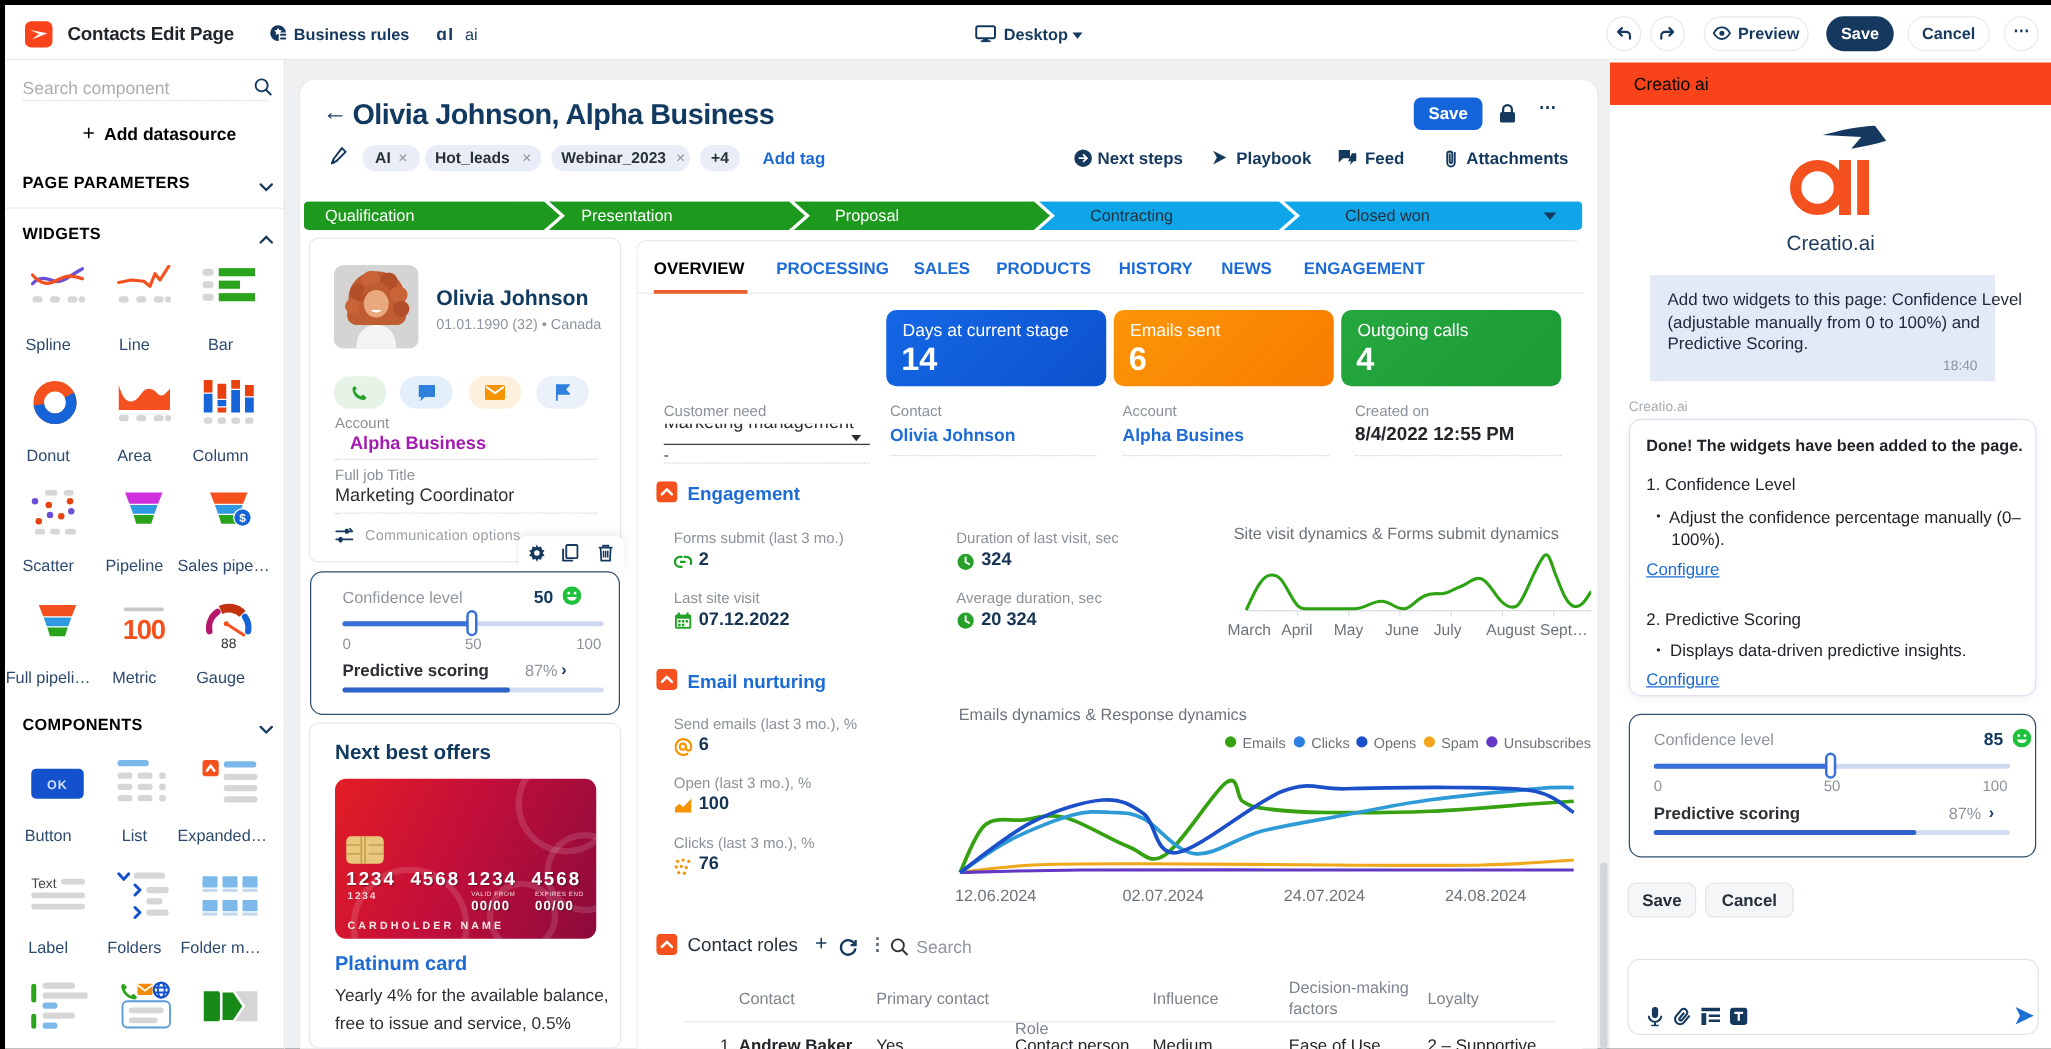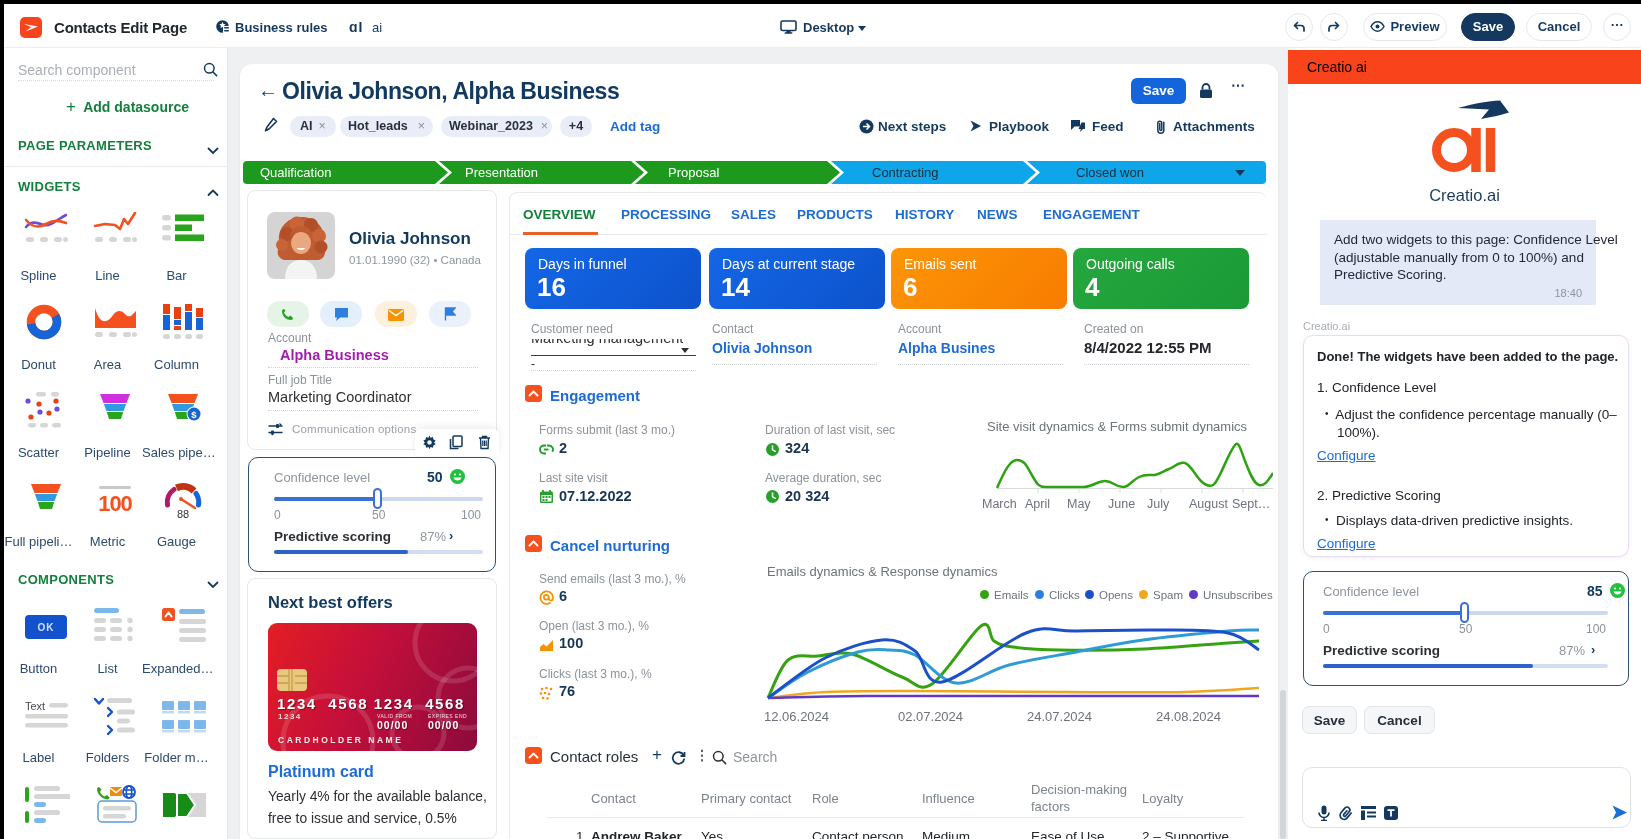--- a/index.html
+++ b/index.html
@@ -5,7 +5,7 @@
 html,body{width:1641px;height:839px;overflow:hidden;background:#000;font-family:"Liberation Sans",sans-serif}
 .ab{position:absolute}
 #page{position:absolute;left:0;top:0;width:1641px;height:839px;background:#000}
-.navy{color:#15803d}
+.navy{color:#000000}
 .blue{color:#1d6bd4}
 
 #topbar{left:4px;top:4px;width:1637px;height:44px;background:#fff;border-bottom:1px solid #ececec}

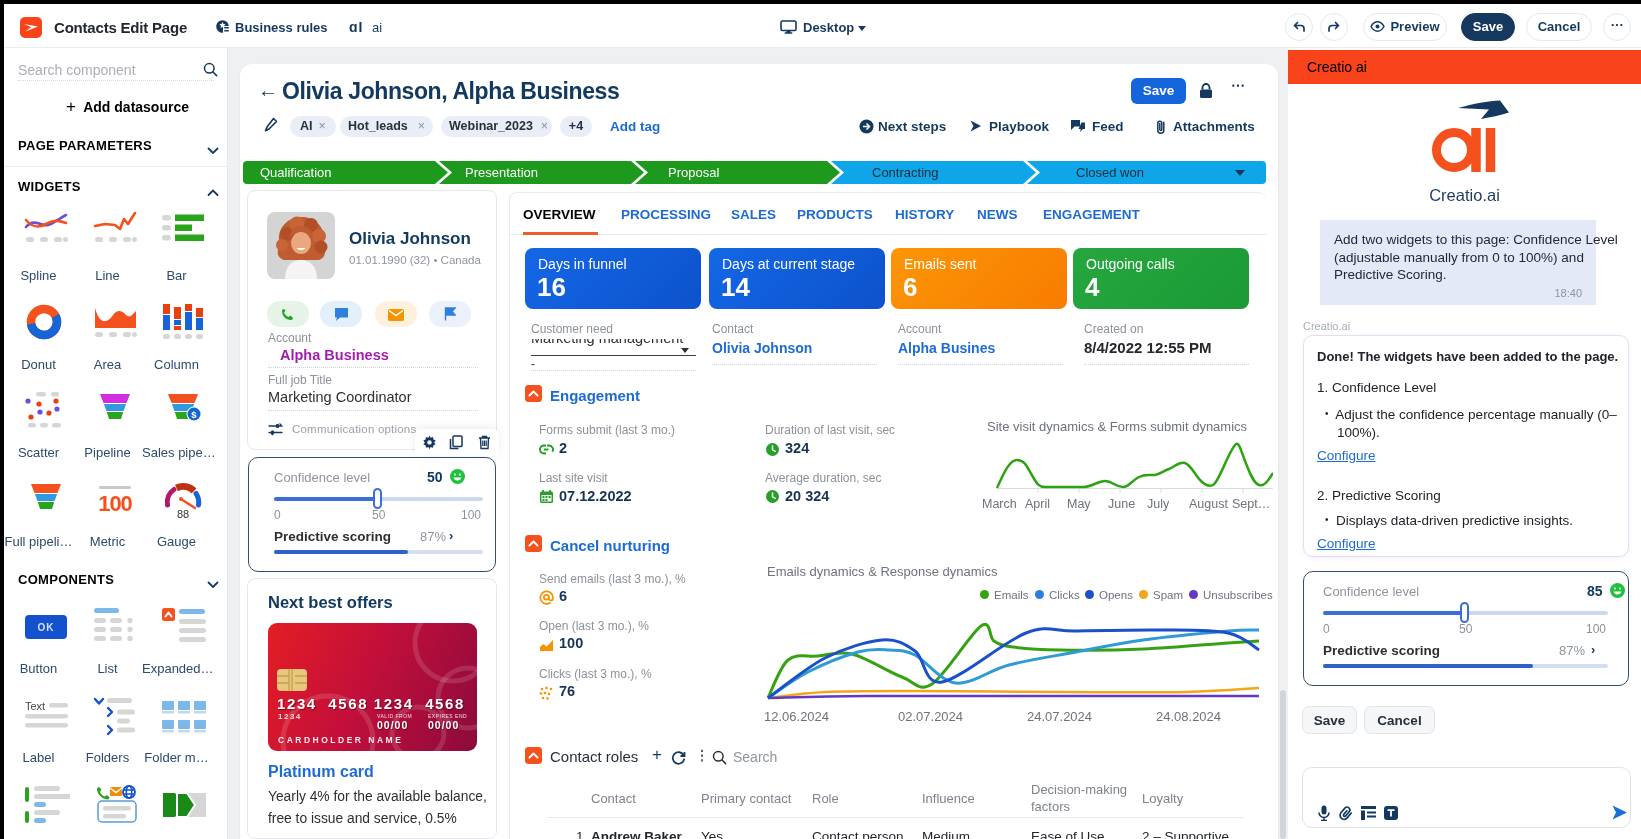--- a/index.html
+++ b/index.html
@@ -487,10 +487,6 @@
 <div class="ab tab blue" style="left:385px">HISTORY</div>
 <div class="ab tab blue" style="left:467px">NEWS</div>
 <div class="ab tab blue" style="left:533px">ENGAGEMENT</div>
-<div class="ab kpi" style="left:15px;background:linear-gradient(135deg,#1467e6,#0d52cc)">
-            <div class="t">Days in funnel</div>
-            <div class="v">16</div>
-          </div>
 <div class="ab kpi" style="left:199px;background:linear-gradient(135deg,#1467e6,#0d52cc)">
             <div class="t">Days at current stage</div>
             <div class="v">14</div>

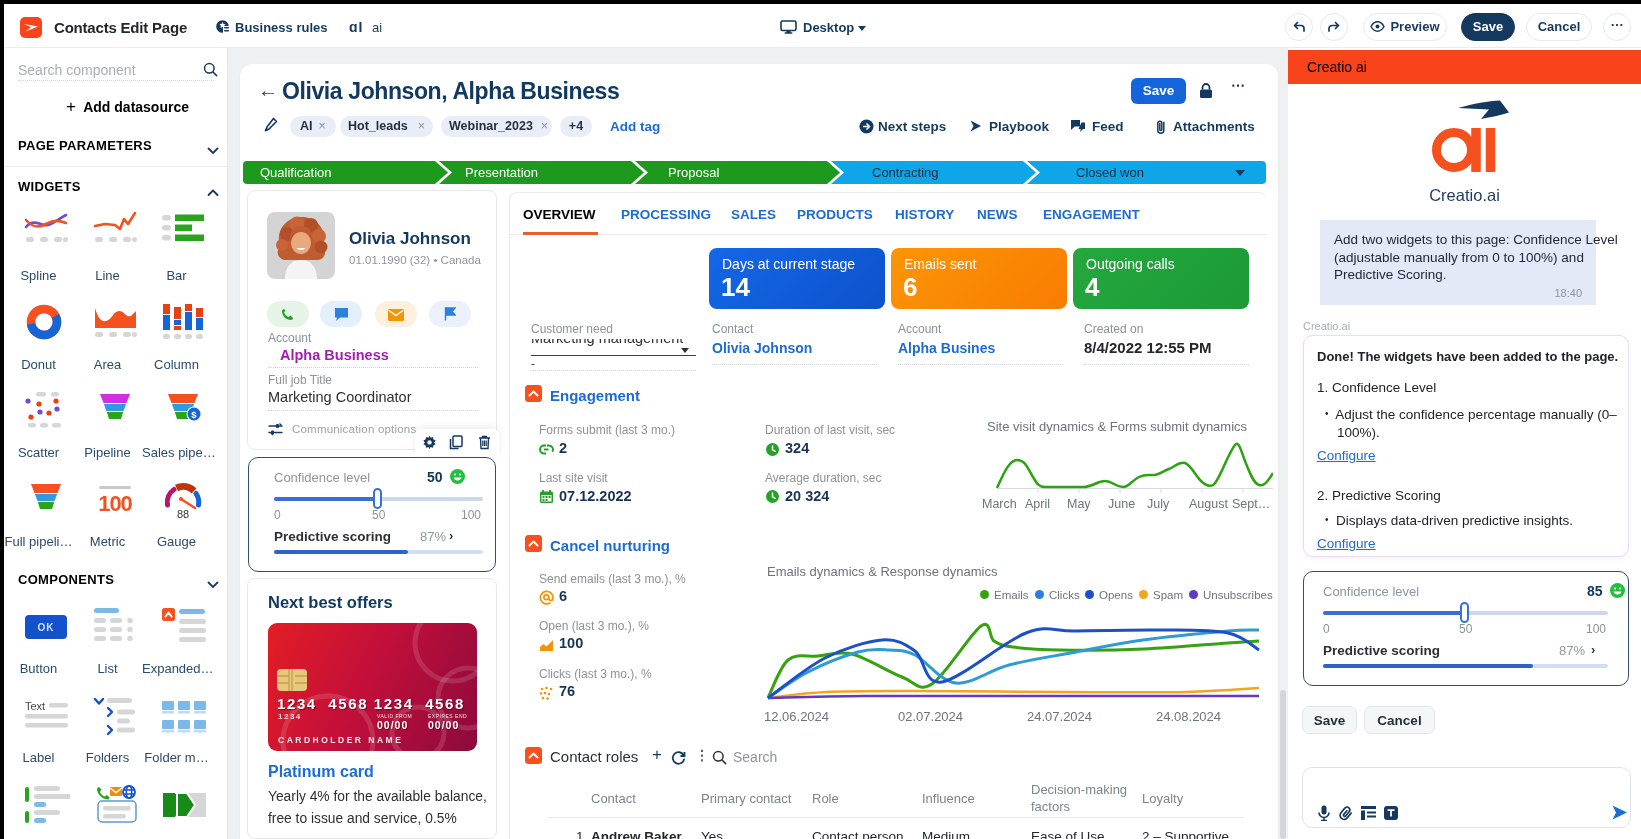--- a/index.html
+++ b/index.html
@@ -579,7 +579,7 @@
               <rect width="17" height="17" rx="3.5" fill="#f4511e"></rect>
               <path d="M4.5 10.5 L8.5 6.5 L12.5 10.5" fill="none" stroke="#fff" stroke-width="2" stroke-linecap="round" stroke-linejoin="round"></path>
             </svg></div>
-<div class="ab sechd" style="left:40px;top:344px">Cancel nurturing</div>
+<div class="ab sechd" style="left:40px;top:344px">Email nurturing</div>
 <div class="ab glbl" style="left:29px;top:379px">Send emails (last 3 mo.), %</div>
 <div class="ab" style="left:29px;top:397px"><svg width="15" height="15" viewBox="0 0 15 15">
               <path d="M11 13 a6.3 6.3 0 1 1 3-5.5 c0 2-1 3-2.2 3 S9.6 9.5 9.8 7.5" fill="none" stroke="#f59300" stroke-width="1.7" stroke-linecap="round"></path>

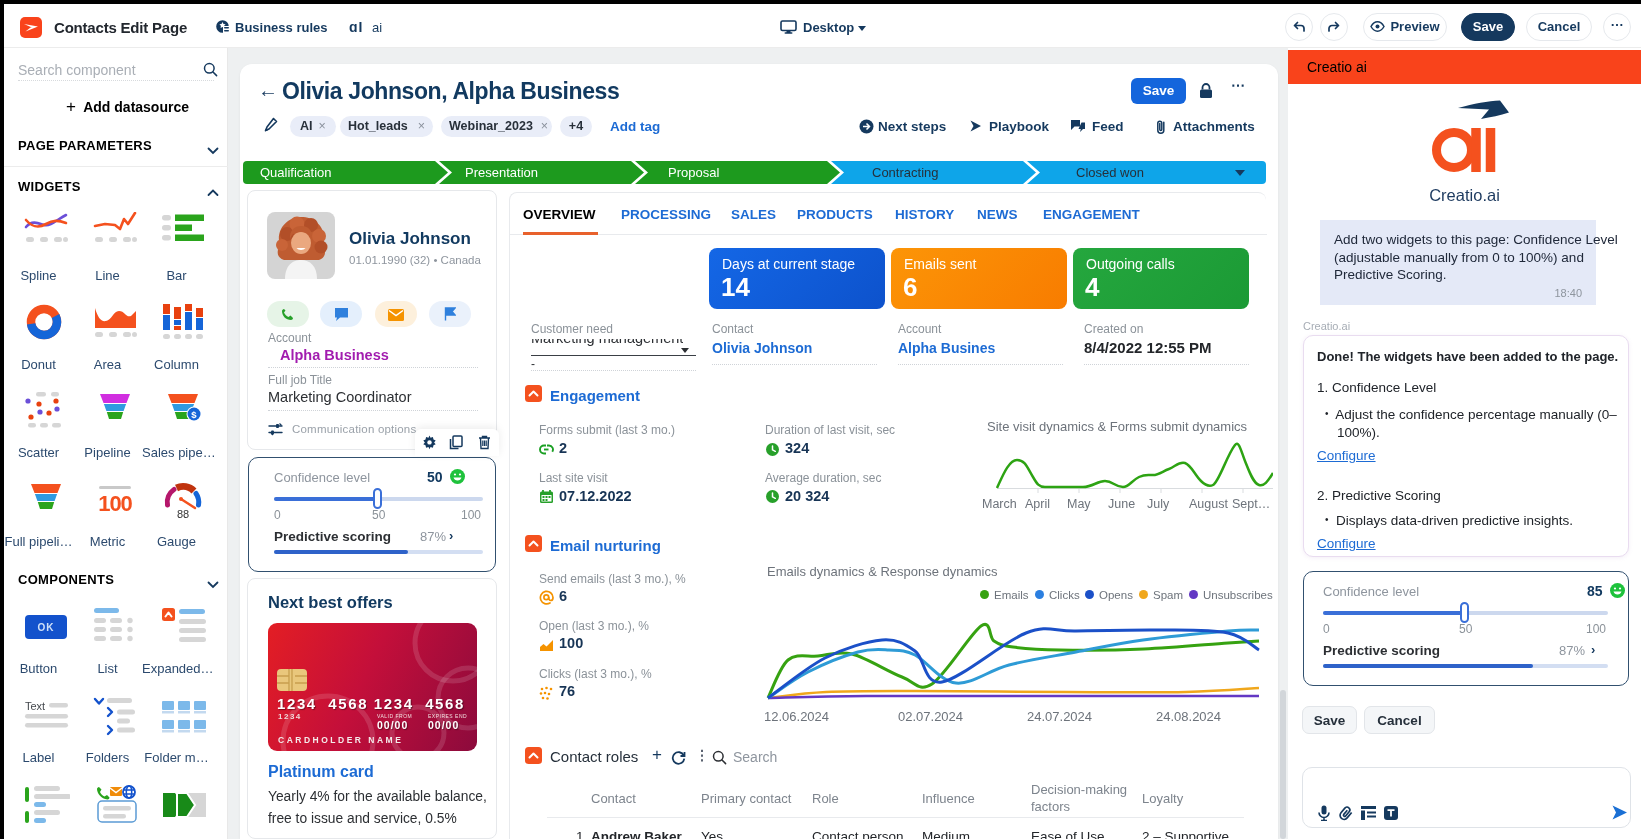--- a/index.html
+++ b/index.html
@@ -640,7 +640,7 @@
 <div class="ab" style="left:223px;top:556px;font-size:14px;color:#8e959e">Search</div>
 <div class="ab thd" style="left:81px;top:597px">Contact</div>
 <div class="ab thd" style="left:191px;top:597px">Primary contact</div>
-<div class="ab thd" style="left:302px;top:597px">Role</div>
+<div class="ab thd" style="left:302px;top:621px">Role</div>
 <div class="ab thd" style="left:412px;top:597px">Influence</div>
 <div class="ab thd" style="left:521px;top:588px">Decision-making<br>factors</div>
 <div class="ab thd" style="left:632px;top:597px">Loyalty</div>

